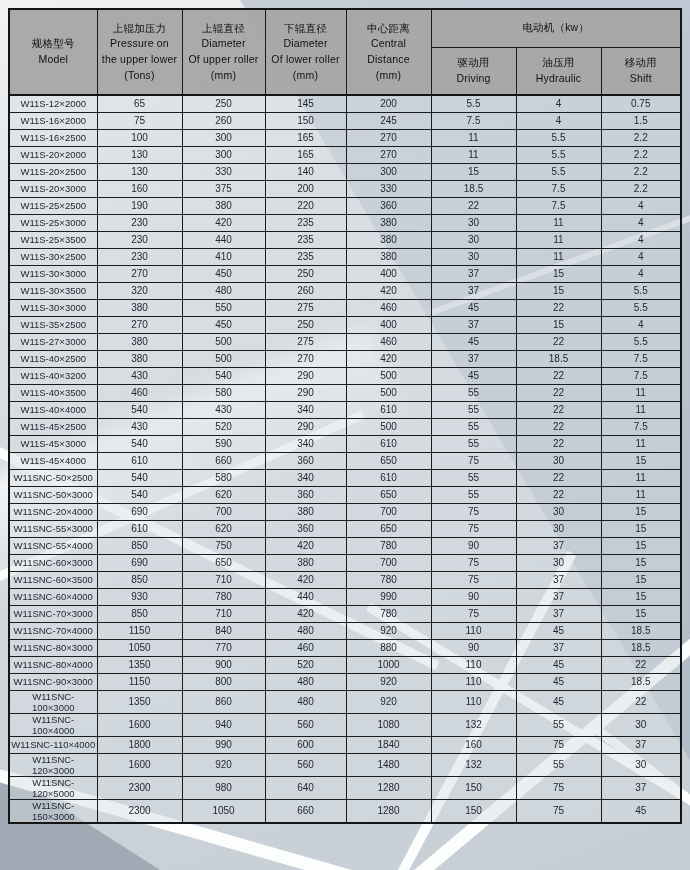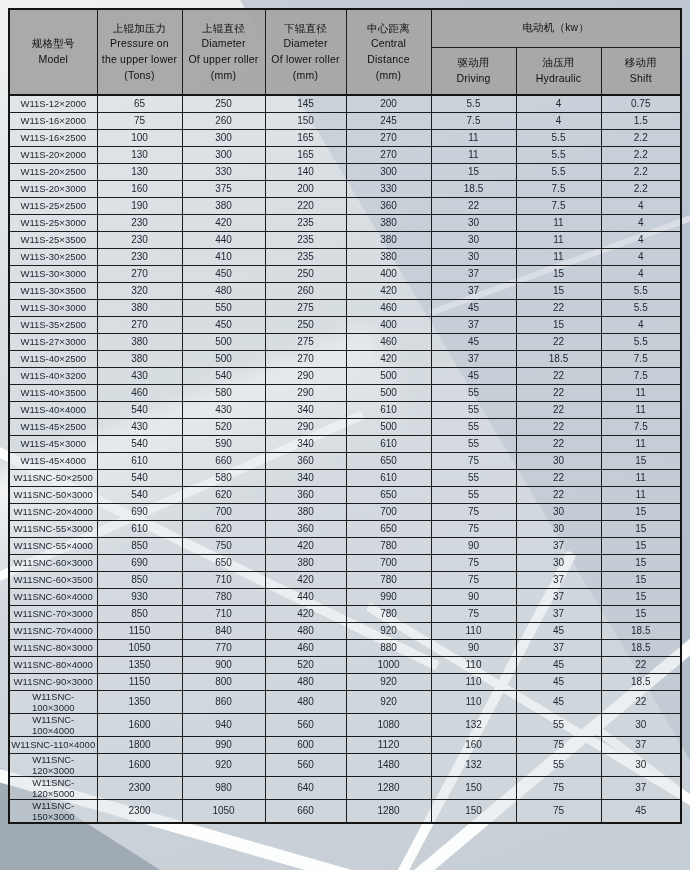--- a/index.html
+++ b/index.html
@@ -481,7 +481,7 @@
           <td>1800</td>
           <td>990</td>
           <td>600</td>
-          <td>1120</td>
+          <td>1840</td>
           <td>160</td>
           <td>75</td>
           <td>37</td>

